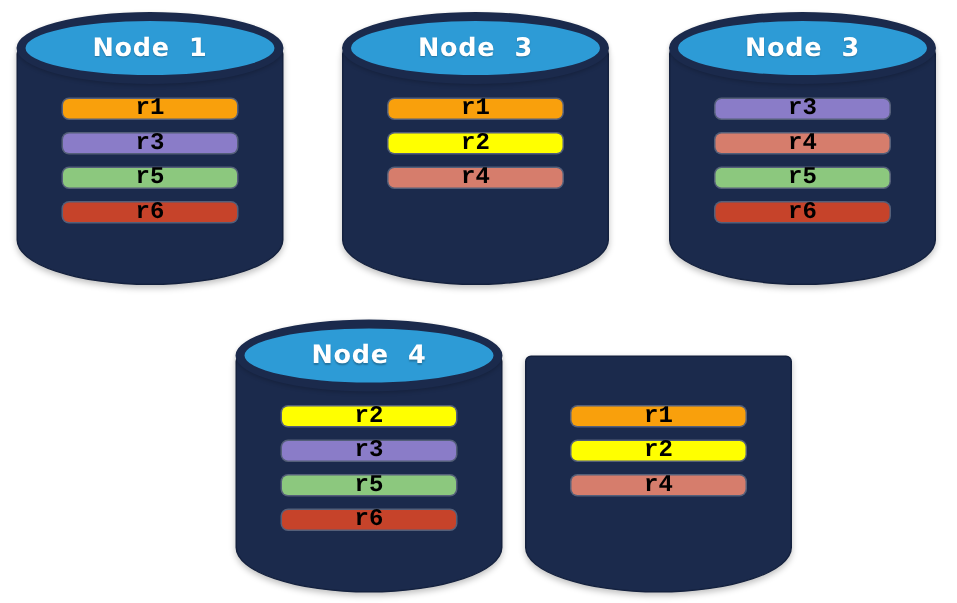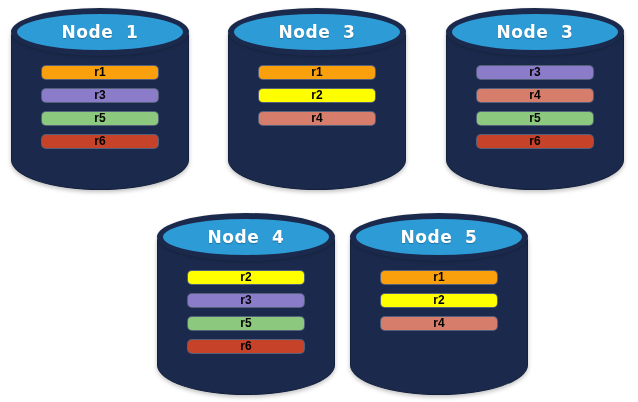--- a/index.html
+++ b/index.html
@@ -67,9 +67,9 @@
     box-shadow: 0 0 0 1px rgba(255,255,255,0.25);
   }
   .bar-label {
-    font-family: Liberation Sans, sans-serif;
+    font-family: Liberation Mono, monospace;
     font-weight: 700;
-    font-size: 12px;
+    font-size: 16px;
     line-height: 13px;
     color: #000000;
   }

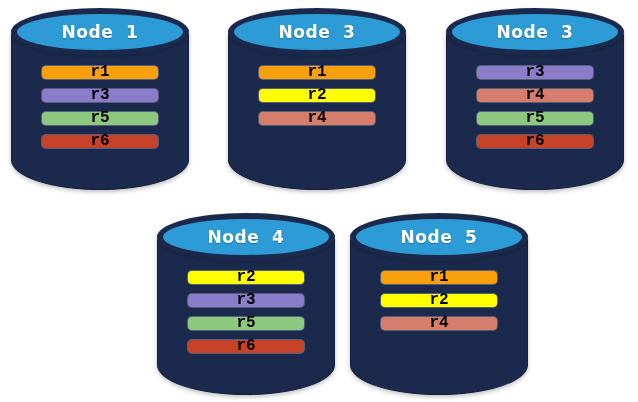--- a/index.html
+++ b/index.html
@@ -167,9 +167,6 @@
 
   <div class="cylinder pos-n5">
     <div class="cyl-body"></div>
-    <div class="cyl-top">
-      <span class="node-title">Node  5</span>
-    </div>
     <div class="bars">
       <div class="bar" style="background: rgb(249, 160, 12);">
           <span class="bar-label">r1</span>

